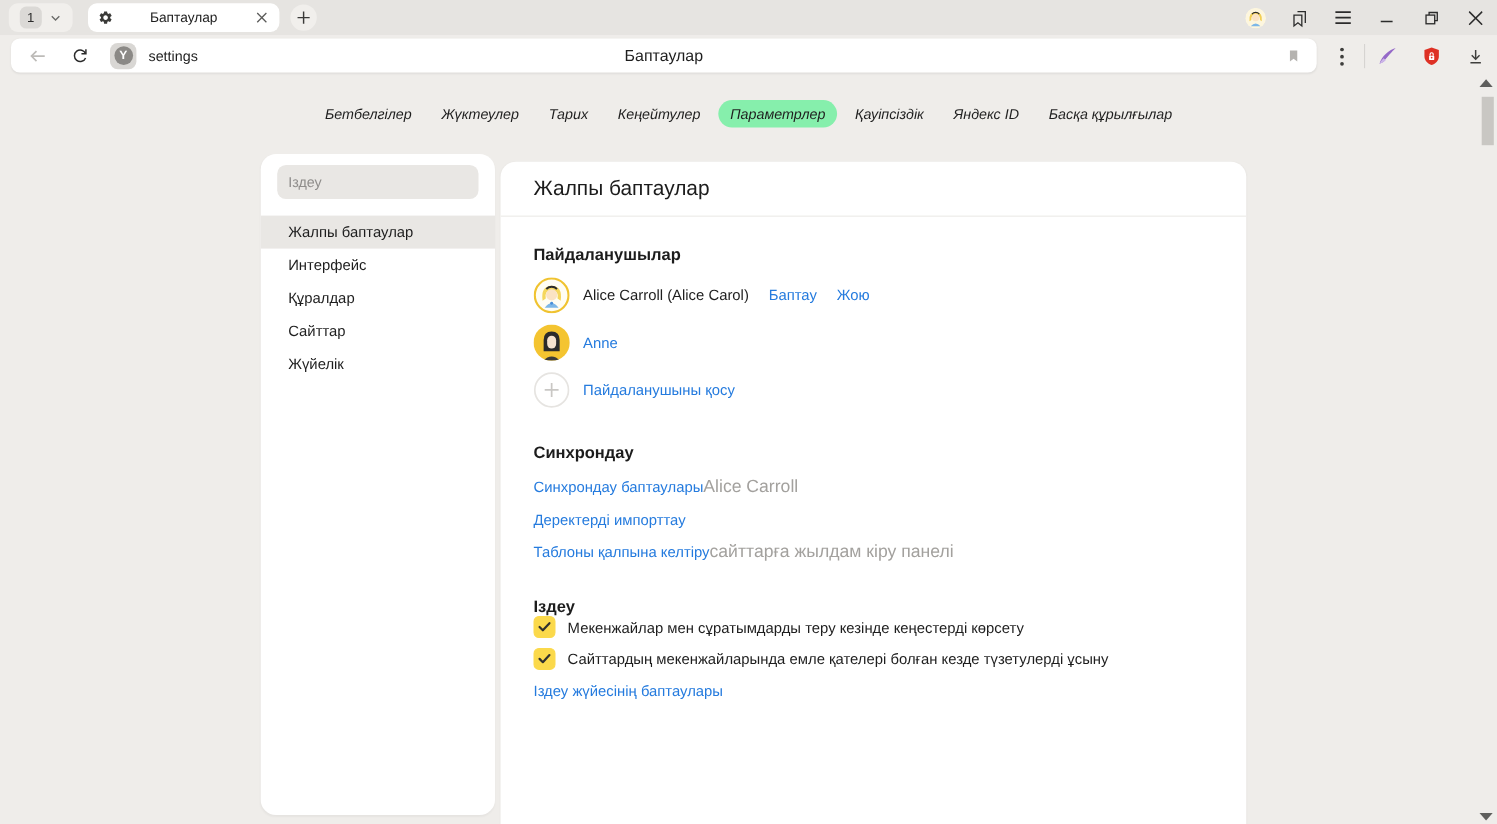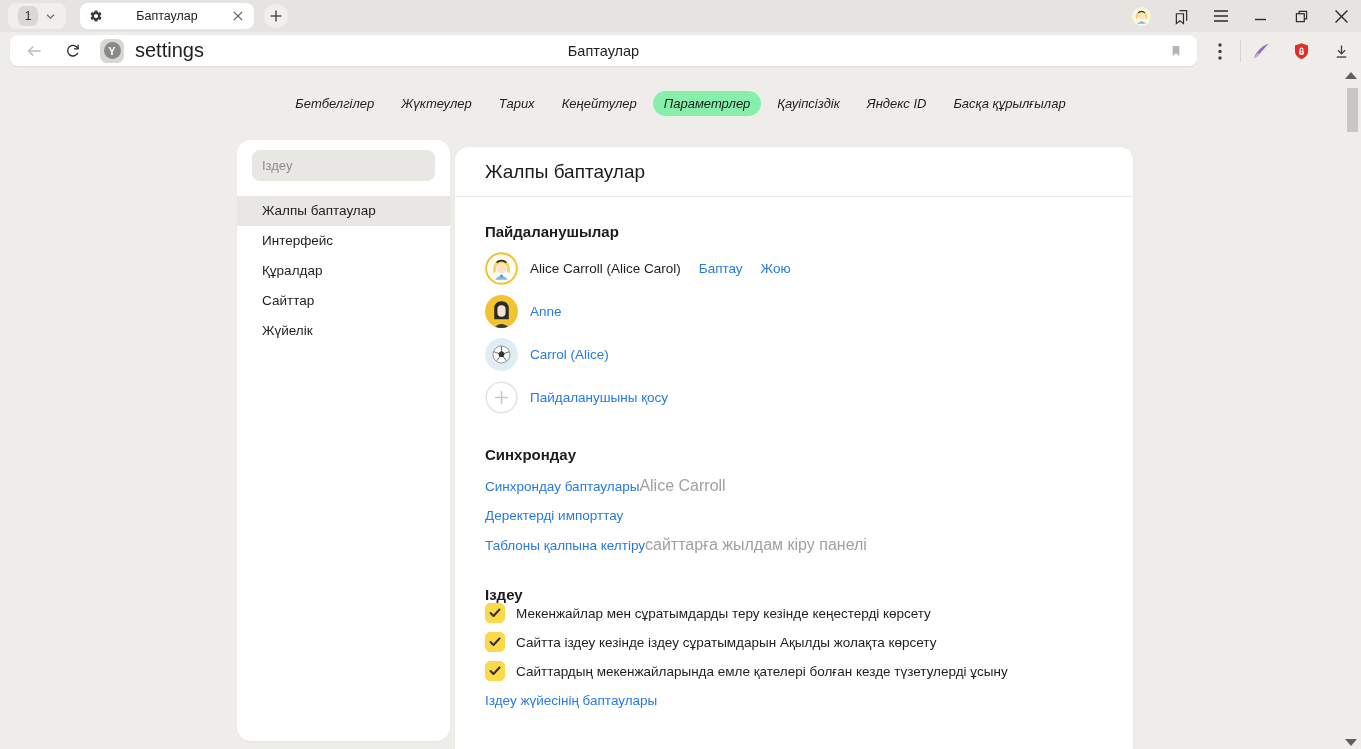--- a/index.html
+++ b/index.html
@@ -59,7 +59,7 @@
     color:#fff; font-size:11px; font-weight:bold;
     display:flex; align-items:center; justify-content:center;
   }
-  .url-text { margin-left:11px; font-size:20px; color:#1e1e1e; }
+  .url-text { margin-left:11px; font-size:13px; color:#1e1e1e; }
   .ab-center-title {
     position:absolute; left:0; right:0; text-align:center;
     font-size:14.5px; color:#1e1e1e; pointer-events:none;

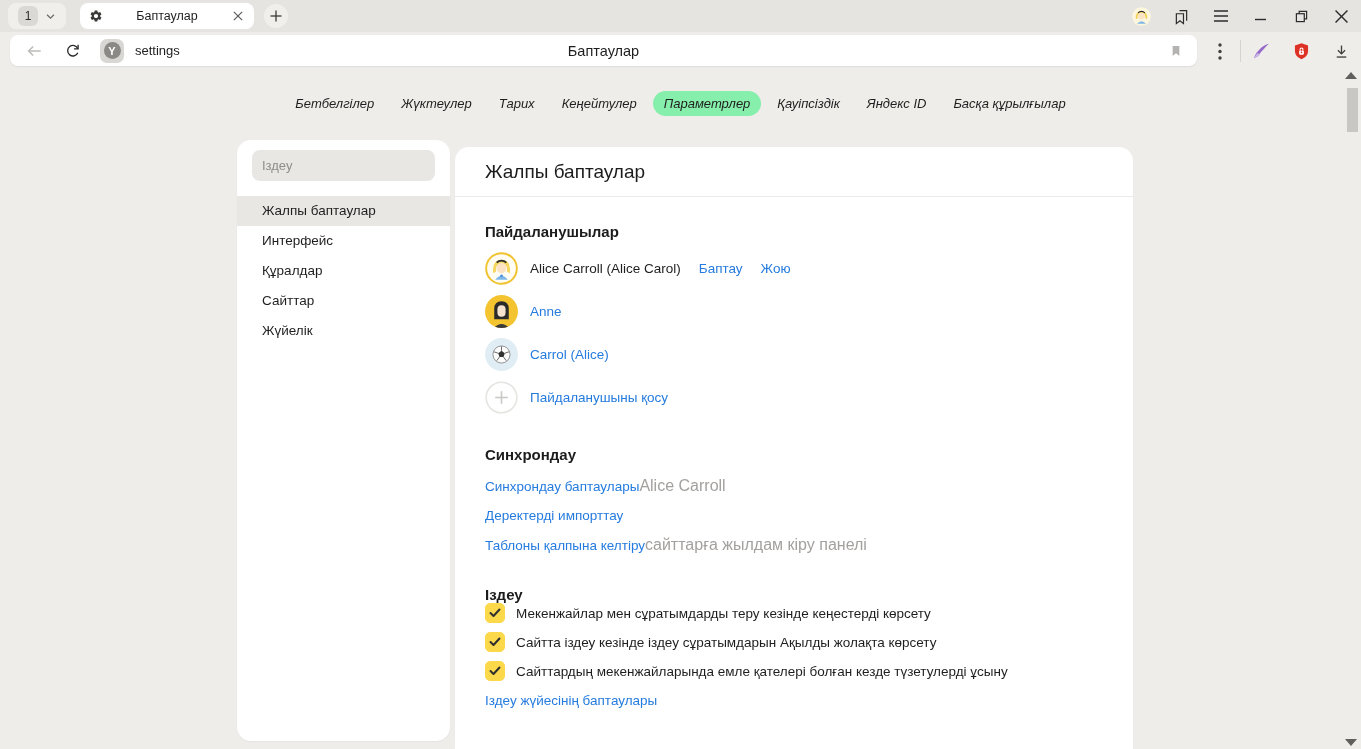--- a/index.html
+++ b/index.html
@@ -350,21 +350,6 @@
           <div class="user-row">
             <span class="avatar">
               <svg width="33" height="33" viewBox="0 0 34 34">
-                <circle cx="17" cy="17" r="17" fill="#e1edf5"></circle>
-                <circle cx="17" cy="17" r="8.8" fill="#fcfcfc" stroke="#777" stroke-width="0.8"></circle>
-                <polygon points="17,13.2 20.4,15.7 19.1,19.6 14.9,19.6 13.6,15.7" fill="#333"></polygon>
-                <line x1="17" y1="13.2" x2="17" y2="8.6" stroke="#555" stroke-width="0.9"></line>
-                <line x1="20.4" y1="15.7" x2="24.8" y2="14.2" stroke="#555" stroke-width="0.9"></line>
-                <line x1="13.6" y1="15.7" x2="9.2" y2="14.2" stroke="#555" stroke-width="0.9"></line>
-                <line x1="19.1" y1="19.6" x2="21.8" y2="23.3" stroke="#555" stroke-width="0.9"></line>
-                <line x1="14.9" y1="19.6" x2="12.2" y2="23.3" stroke="#555" stroke-width="0.9"></line>
-              </svg>
-            </span>
-            <span class="link">Carrol (Alice)</span>
-          </div>
-          <div class="user-row">
-            <span class="avatar">
-              <svg width="33" height="33" viewBox="0 0 34 34">
                 <circle cx="17" cy="17" r="15.8" fill="#fff" stroke="#e6e4e1" stroke-width="1.6"></circle>
                 <line x1="17" y1="10.5" x2="17" y2="23.5" stroke="#c9c7c4" stroke-width="1.6"></line>
                 <line x1="10.5" y1="17" x2="23.5" y2="17" stroke="#c9c7c4" stroke-width="1.6"></line>

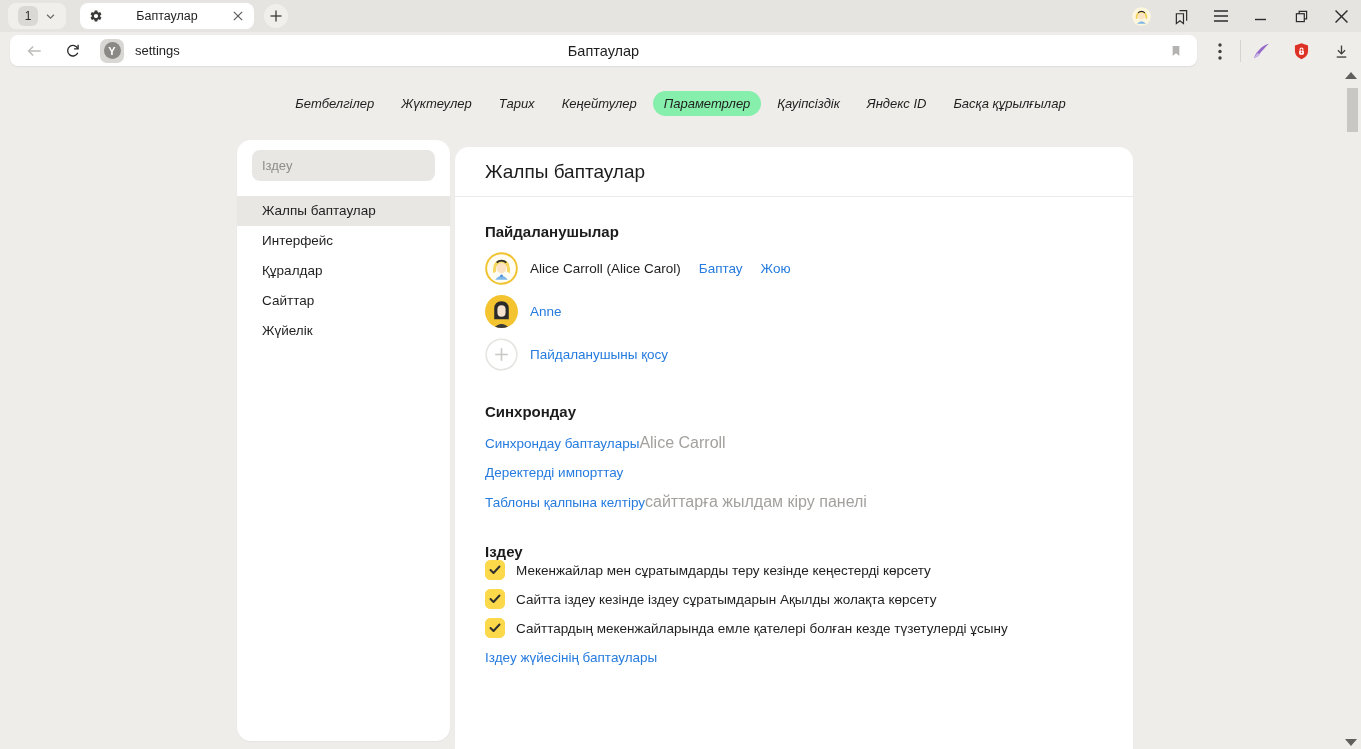--- a/index.html
+++ b/index.html
@@ -394,14 +394,6 @@
                 <polyline points="1.5,5 4.5,8 10.5,1.5"></polyline>
               </svg>
             </span>
-            <span class="check-label">Сайтта іздеу кезінде іздеу сұратымдарын Ақылды жолақта көрсету</span>
-          </div>
-          <div class="check-row">
-            <span class="checkbox checked">
-              <svg width="12" height="10" viewBox="0 0 12 10" fill="none" stroke="#30302e" stroke-width="2" stroke-linecap="round" stroke-linejoin="round">
-                <polyline points="1.5,5 4.5,8 10.5,1.5"></polyline>
-              </svg>
-            </span>
             <span class="check-label">Сайттардың мекенжайларында емле қателері болған кезде түзетулерді ұсыну</span>
           </div>
         </div>

